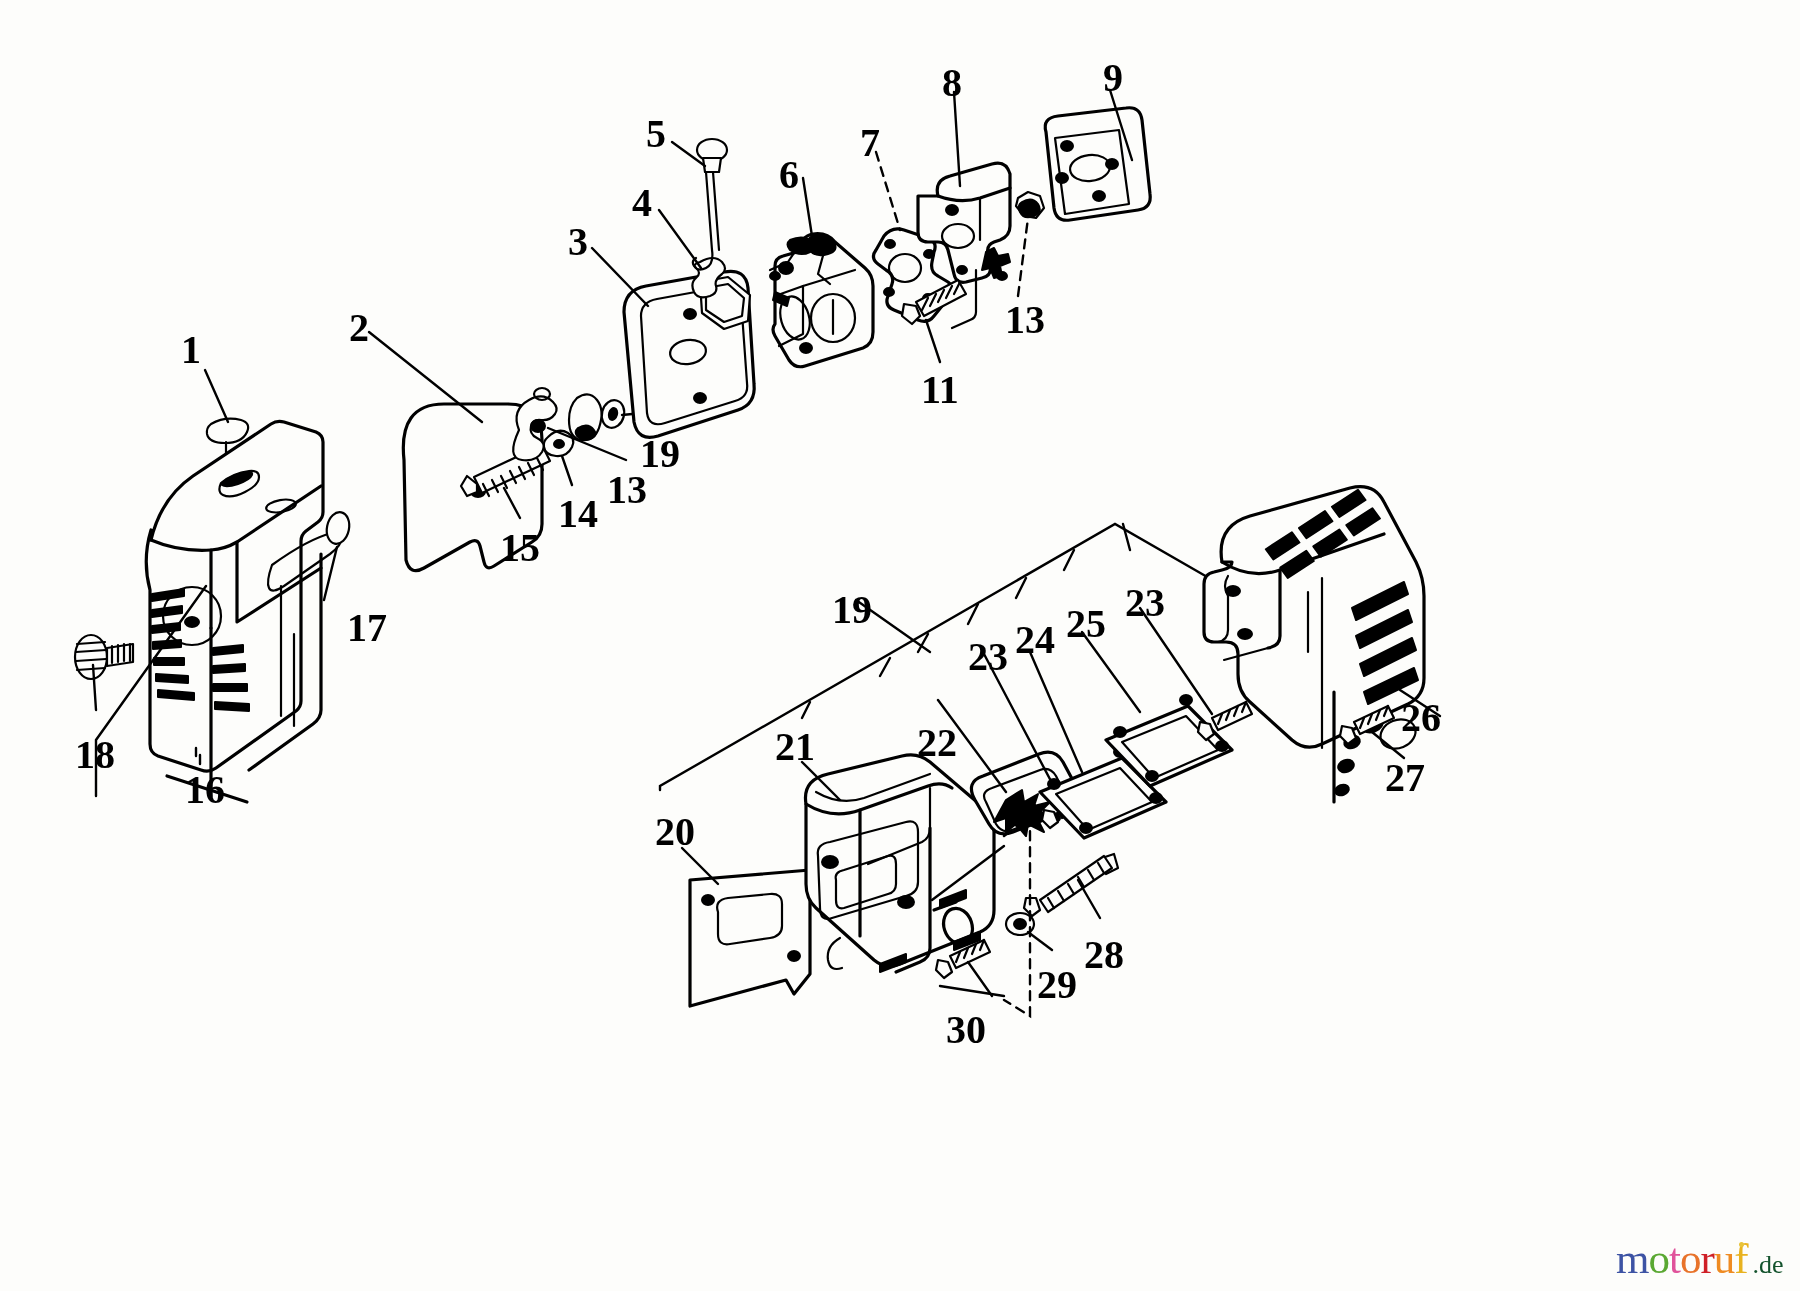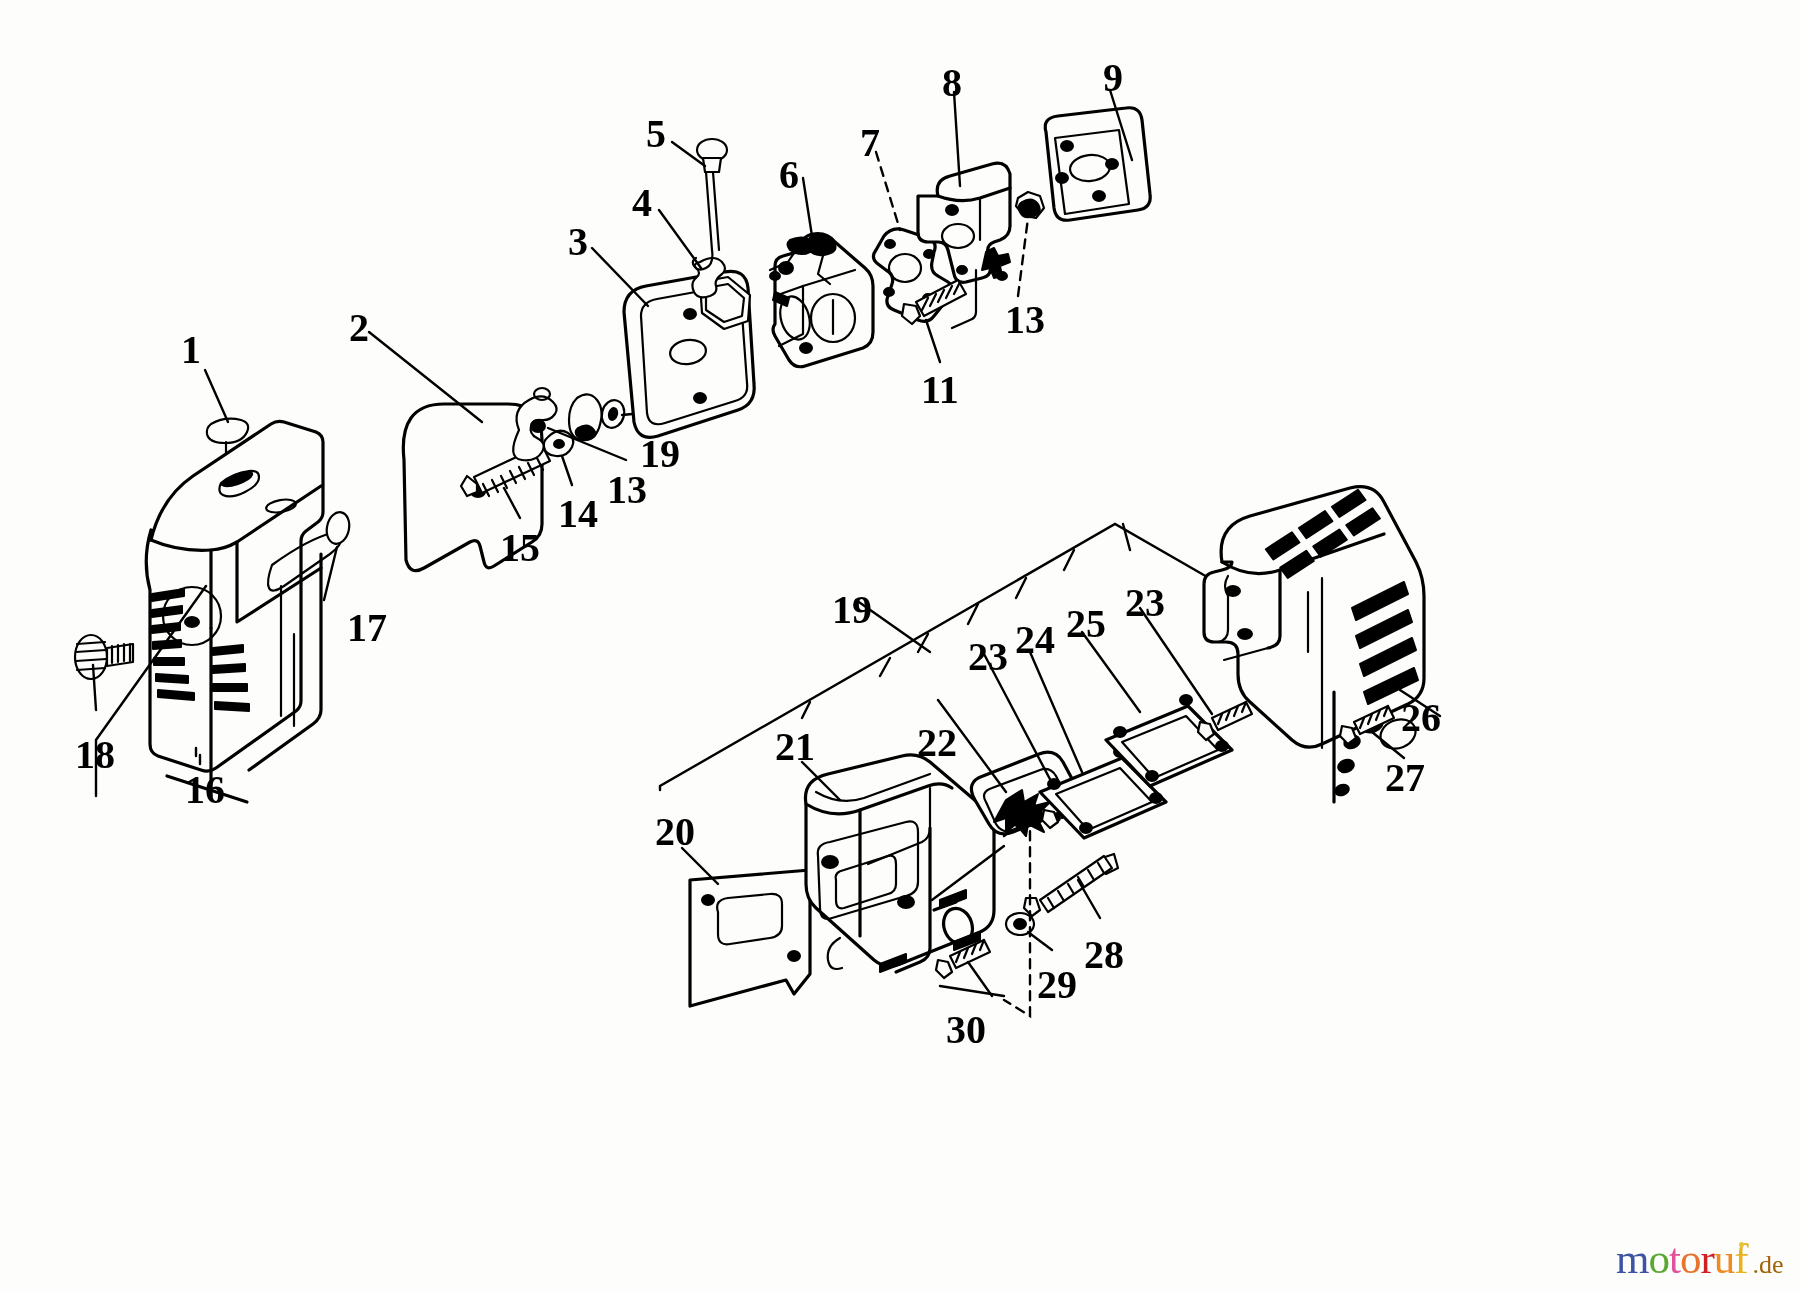--- a/index.html
+++ b/index.html
@@ -33,7 +33,7 @@
     user-select:none;
   }
   #watermark span{display:inline-block;}
-  #watermark .suffix{font-size:26px;color:#a16207;letter-spacing:0;}
+  #watermark .suffix{font-size:26px;color:#14532d;letter-spacing:0;}
   #watermark .dot{
     display:inline-block;width:5px;height:5px;border-radius:50%;
     background:#e8c33a;position:relative;top:-26px;left:-9px;

